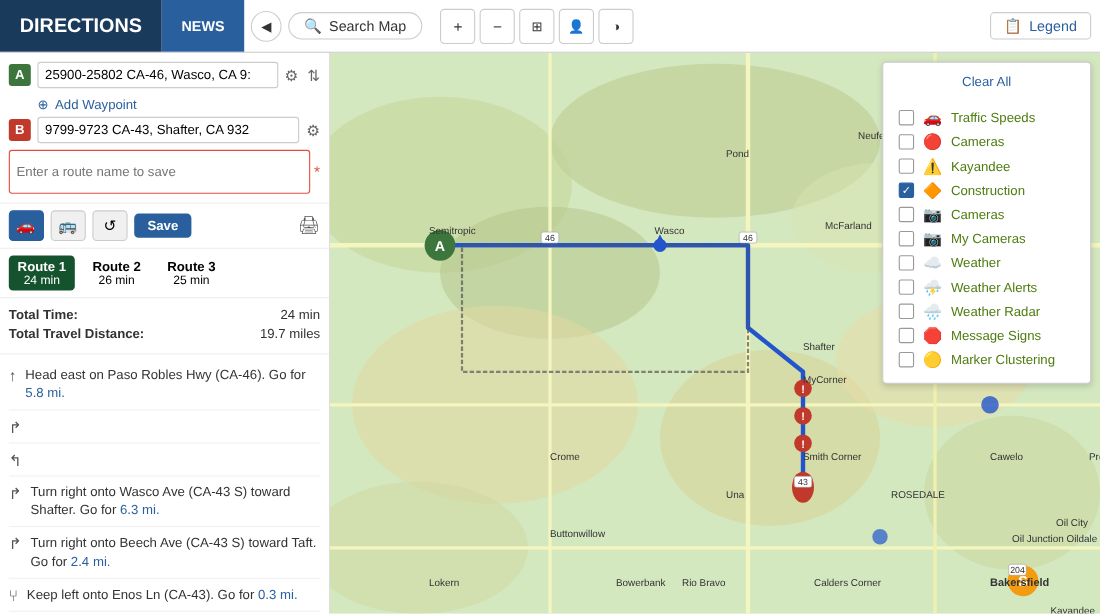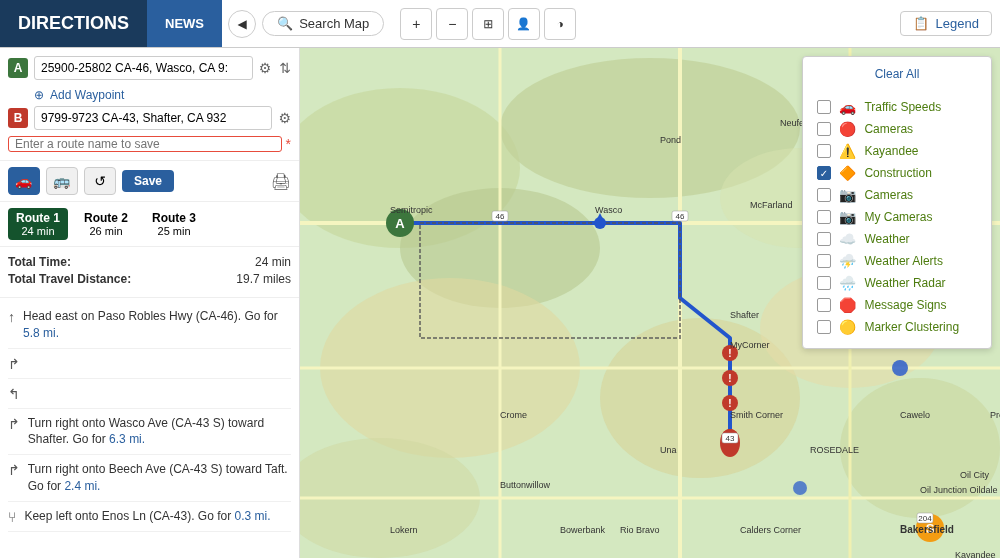--- a/index.html
+++ b/index.html
@@ -189,7 +189,7 @@
       flex: 1;
       border: 1.5px solid #e74c3c;
       border-radius: 3px;
-      padding: 0 6px;
+      padding: 12px 6px;
       font-size: 12px;
       color: #999;
     }

